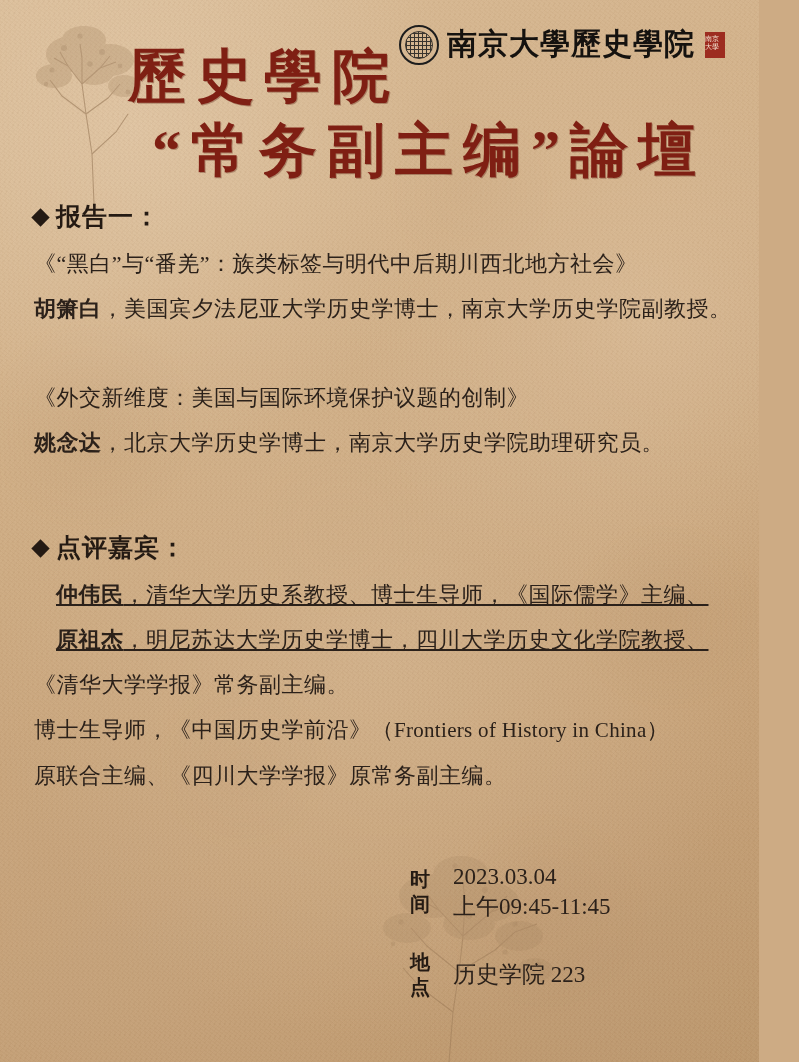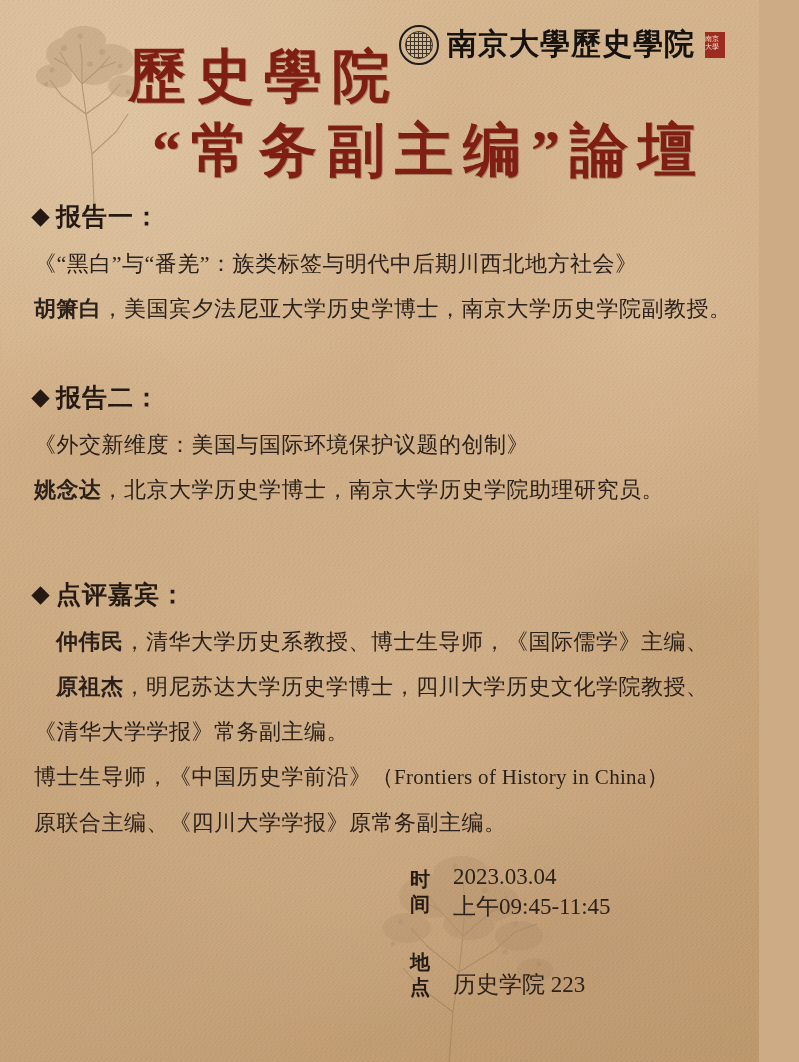--- a/index.html
+++ b/index.html
@@ -326,9 +326,6 @@
     <div class="gap-lg"></div>
 
     <div>
-      <div class="sec-head">
-        <span class="diamond"></span><span>报告二：</span>
-      </div>
       <div class="line">《外交新维度：美国与国际环境保护议题的创制》</div>
       <div class="line">
         <span class="nm">姚念达</span><span>，北京大学历史学博士，南京大学历史学院助理研究员。</span>

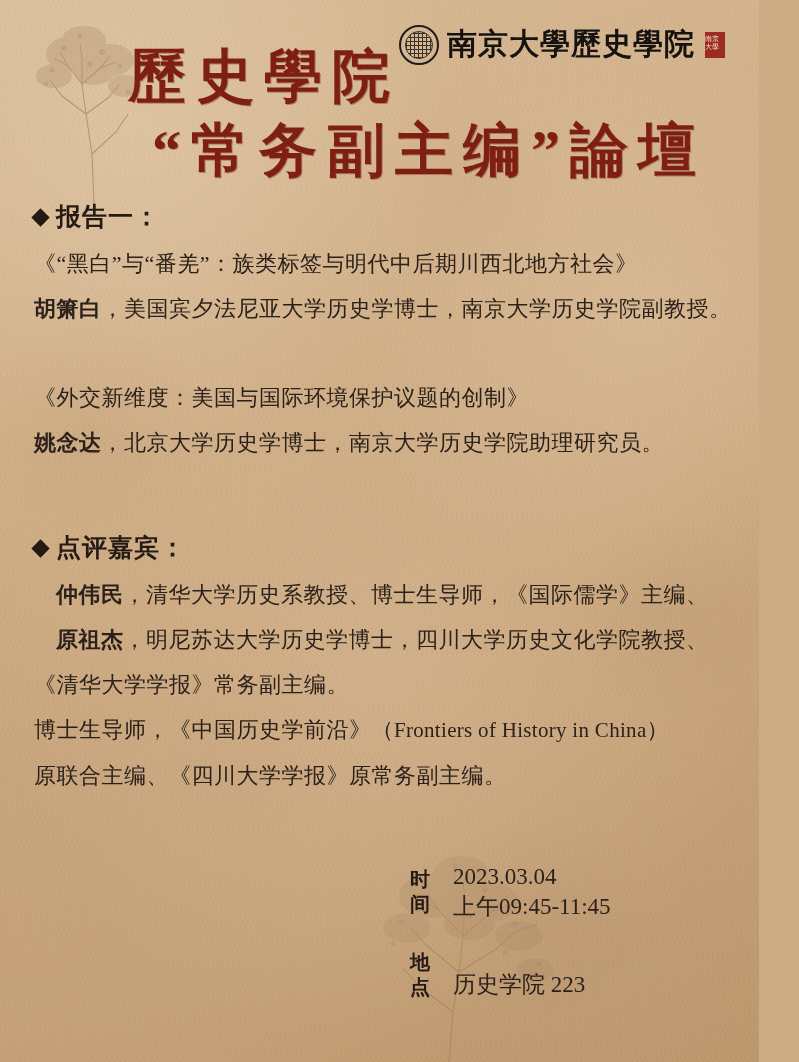--- a/index.html
+++ b/index.html
@@ -171,7 +171,7 @@
     letter-spacing: .5px;
     white-space: nowrap;
   }
-  .indent { padding-left: 22px; }
+  .indent { padding-left: 22px; text-decoration: underline; }
   .nm { font-weight: 700; }
   .gap-lg { height: 44px; }
   .gap-xl { height: 60px; }

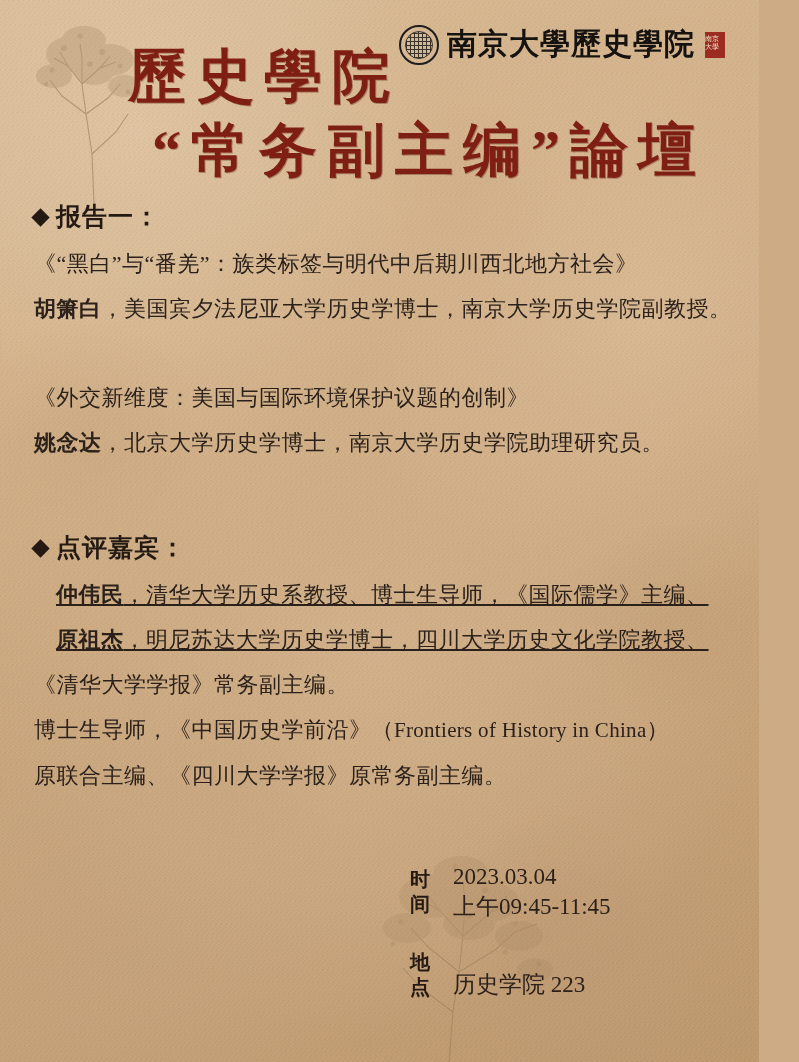--- a/index.html
+++ b/index.html
@@ -223,7 +223,7 @@
     white-space: nowrap;
   }
   .meta-value .v2 { display: block; }
-  .meta-row.place { margin-top: 28px; align-items: flex-end; }
+  .meta-row.place { margin-top: 28px; }
 </style>
 </head>
 <body>

